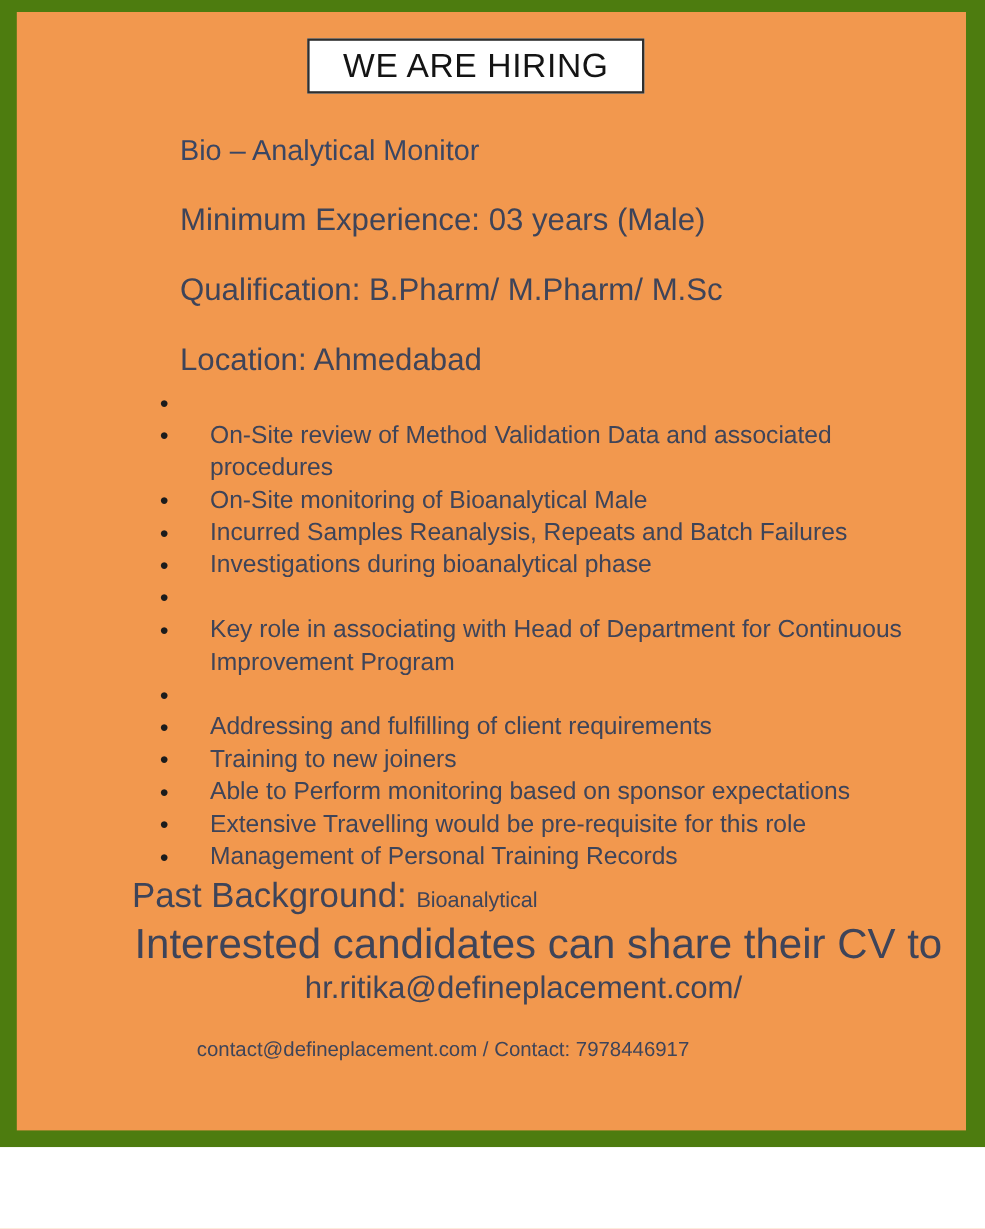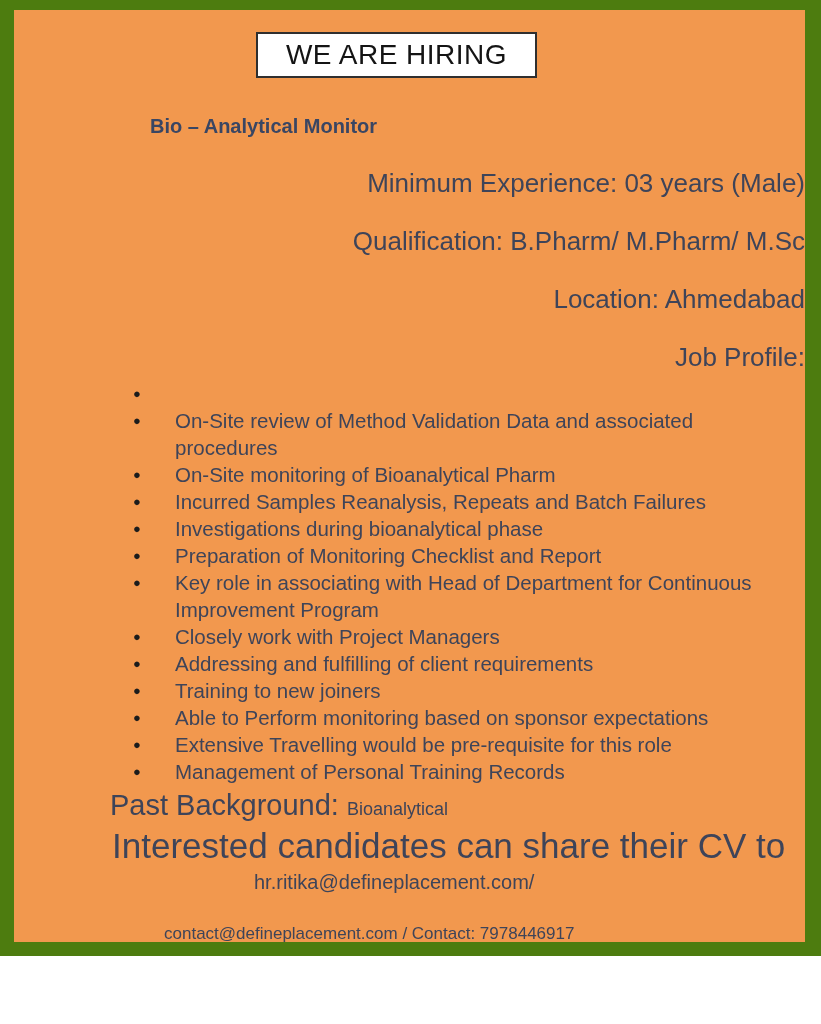--- a/index.html
+++ b/index.html
@@ -42,9 +42,9 @@
   }
   .title {
     margin: 34px 0 0 136px;
-    font-size: 20px;
+    font-size: 24px;
     line-height: 28px;
-    font-weight: bold;
+    font-weight: normal;
     color: var(--title-text, #3A4663);
   }
   .line {

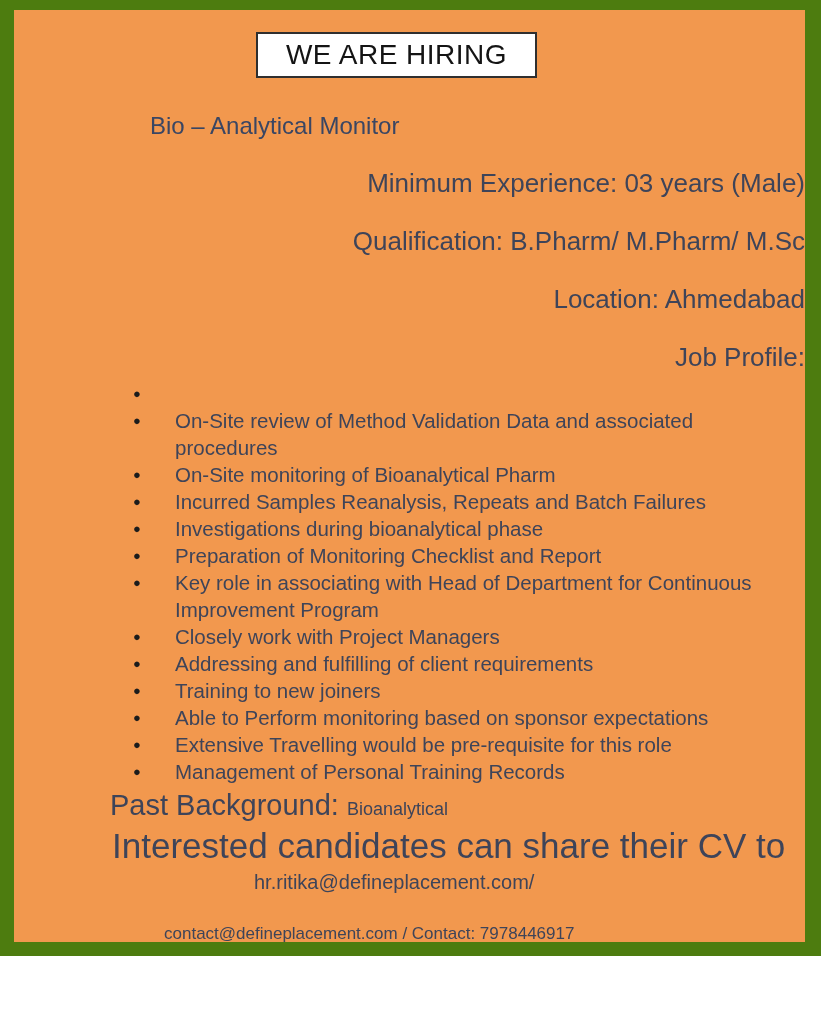--- a/index.html
+++ b/index.html
@@ -51,7 +51,6 @@
     margin: 28px 0 0 136px;
     font-size: 26px;
     line-height: 30px;
-    text-align: right;
   }
   .bullets {
     margin-top: 8px;

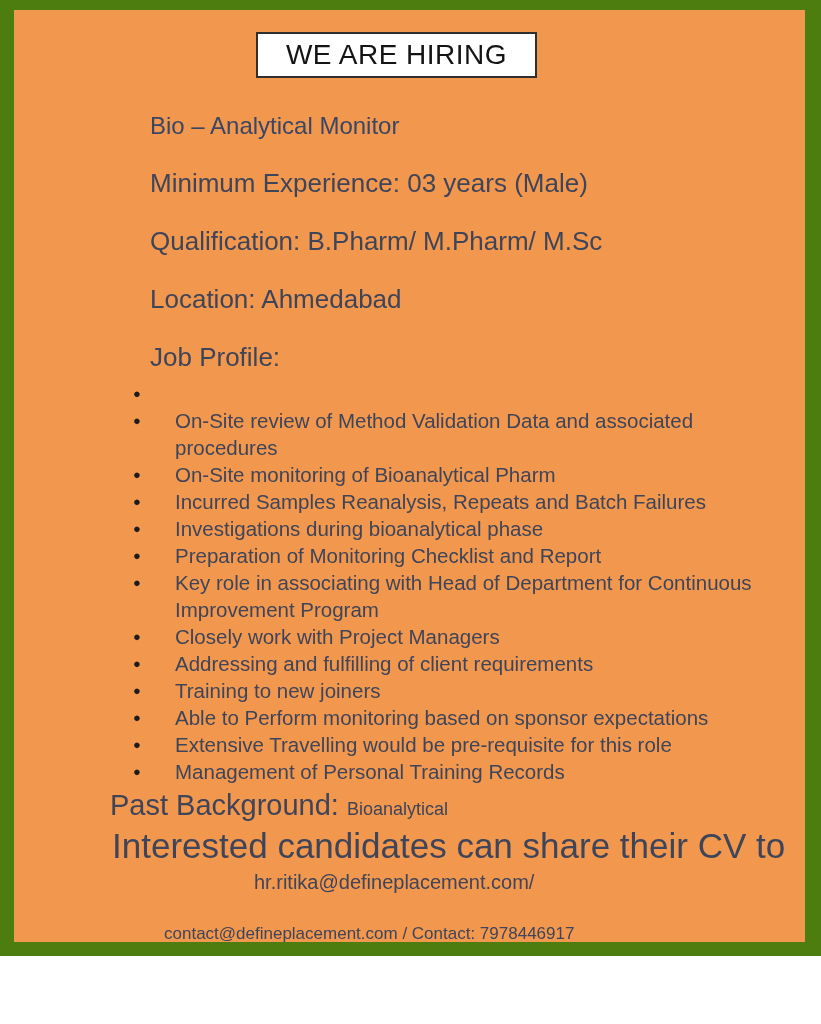--- a/index.html
+++ b/index.html
@@ -112,7 +112,6 @@
 
     <p class="line">Location: Ahmedabad</p>
 
-    <p class="line">Job Profile:</p>
 
     <ul class="bullets">
 

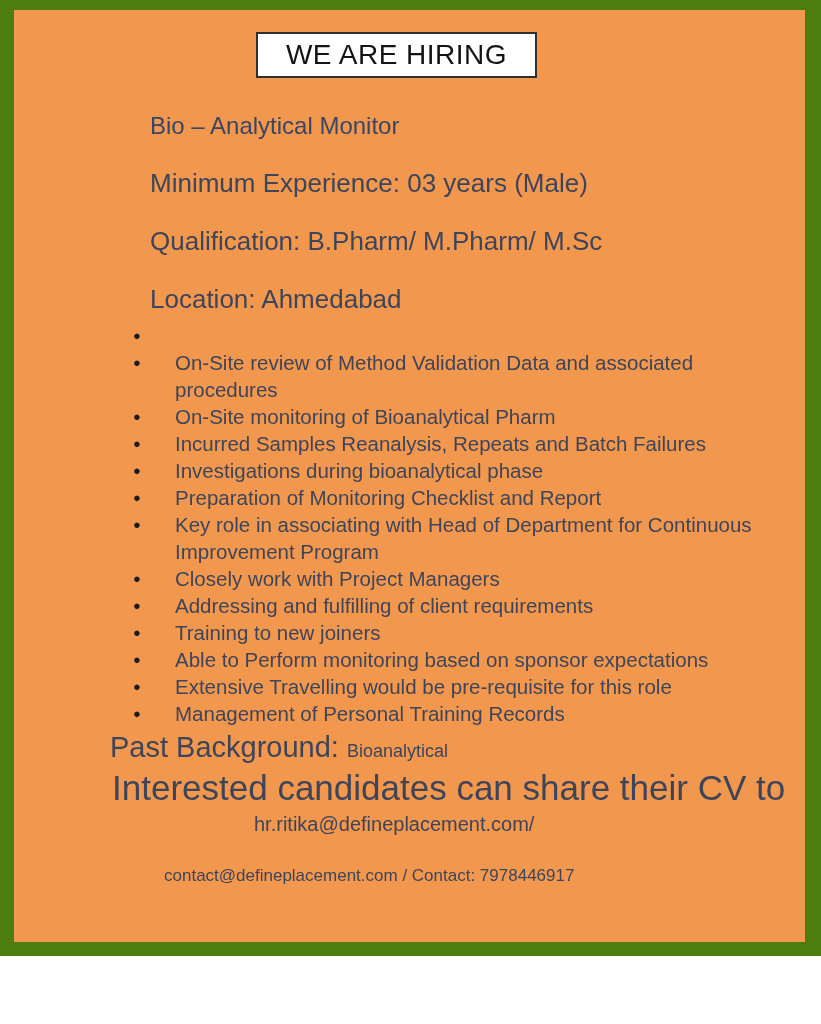--- a/index.html
+++ b/index.html
@@ -126,7 +126,7 @@
 
         <li class="bullet">
           <span class="dot">●</span>
-          <span class="bullet-text">On-Site monitoring of Bioanalytical Pharm</span>
+          <span class="bullet-text">On-Site monitoring of Bioanalytical Male</span>
         </li>
 
         <li class="bullet">

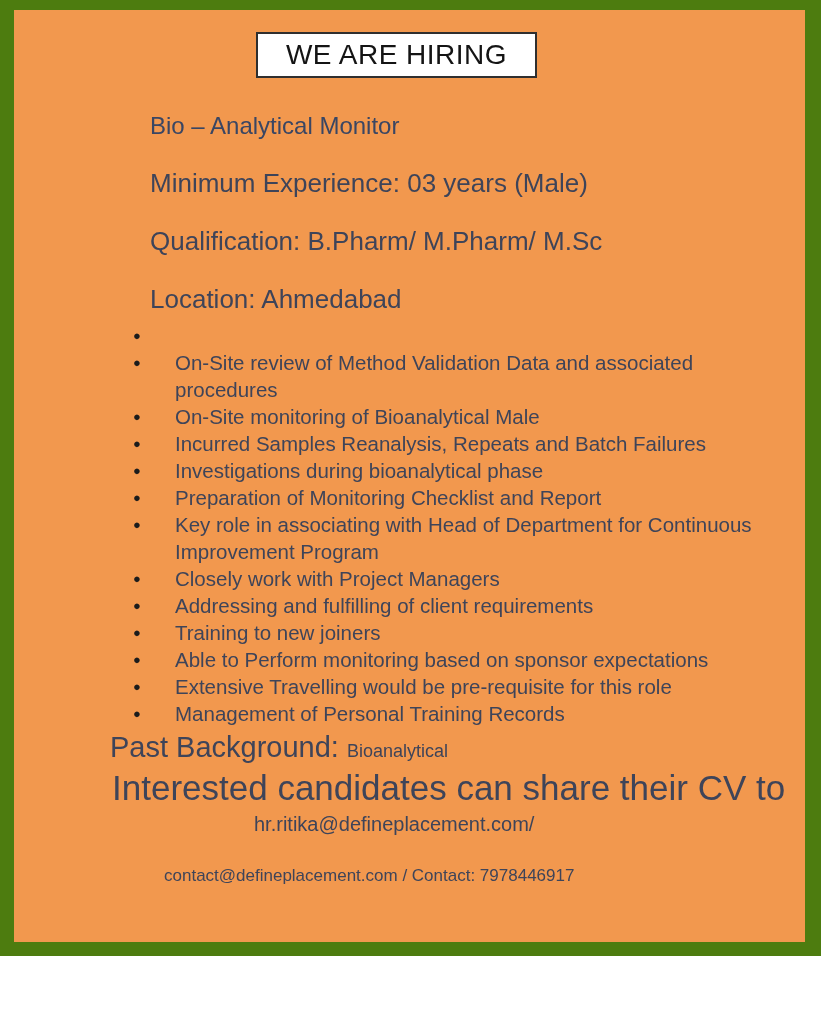--- a/index.html
+++ b/index.html
@@ -141,7 +141,6 @@
 
         <li class="bullet">
           <span class="dot">●</span>
-          <span class="bullet-text">Preparation of Monitoring Checklist and Report</span>
         </li>
 
         <li class="bullet">

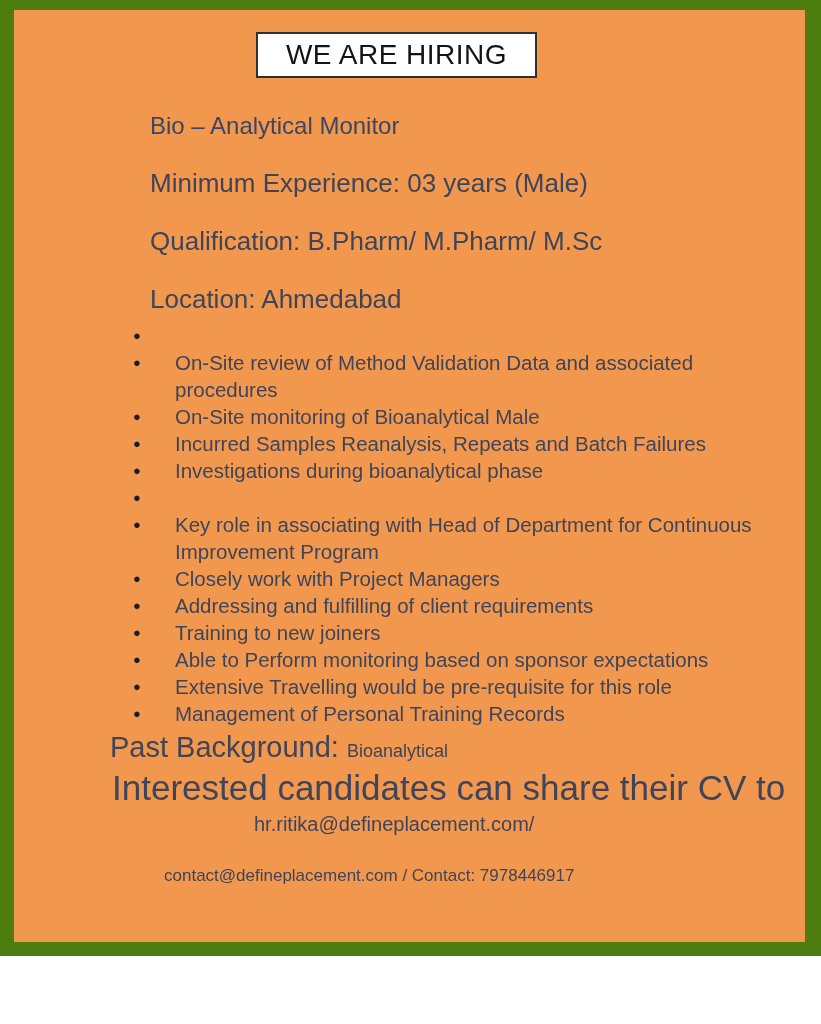--- a/index.html
+++ b/index.html
@@ -150,7 +150,6 @@
 
         <li class="bullet">
           <span class="dot">●</span>
-          <span class="bullet-text">Closely work with Project Managers</span>
         </li>
 
         <li class="bullet">

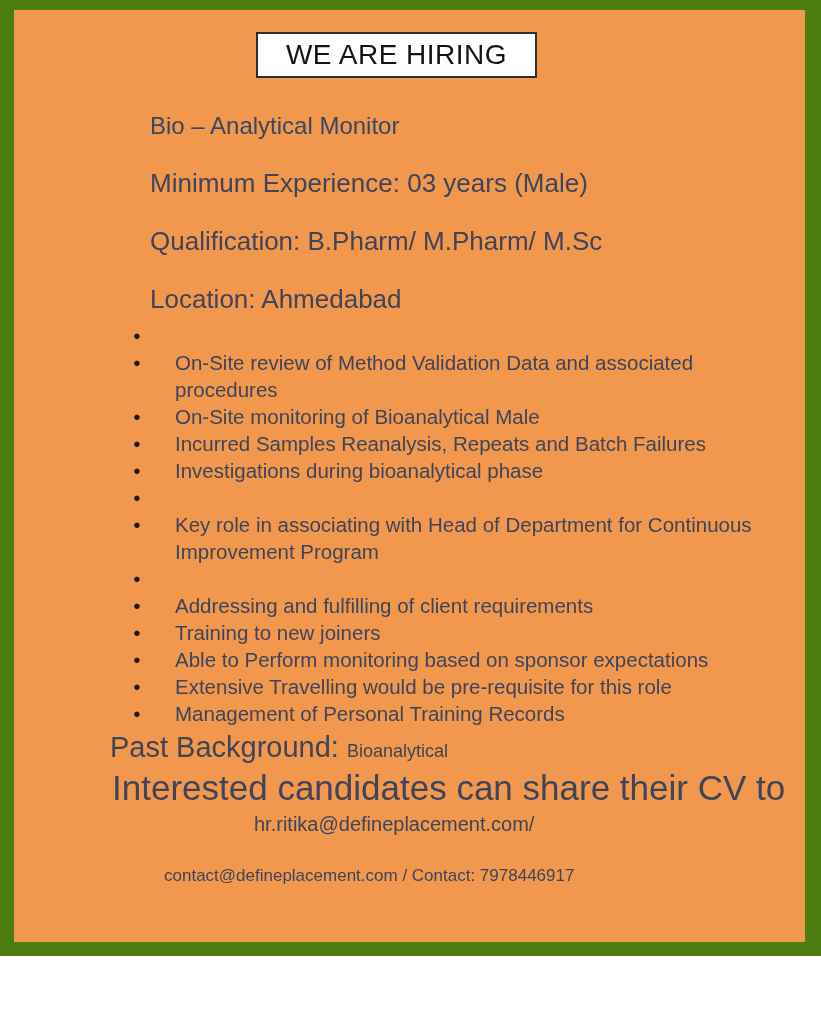--- a/index.html
+++ b/index.html
@@ -85,7 +85,7 @@
   }
   .email {
     margin: 6px 0 0 240px;
-    font-size: 20px;
+    font-size: 26px;
     line-height: 26px;
   }
   .contact {

